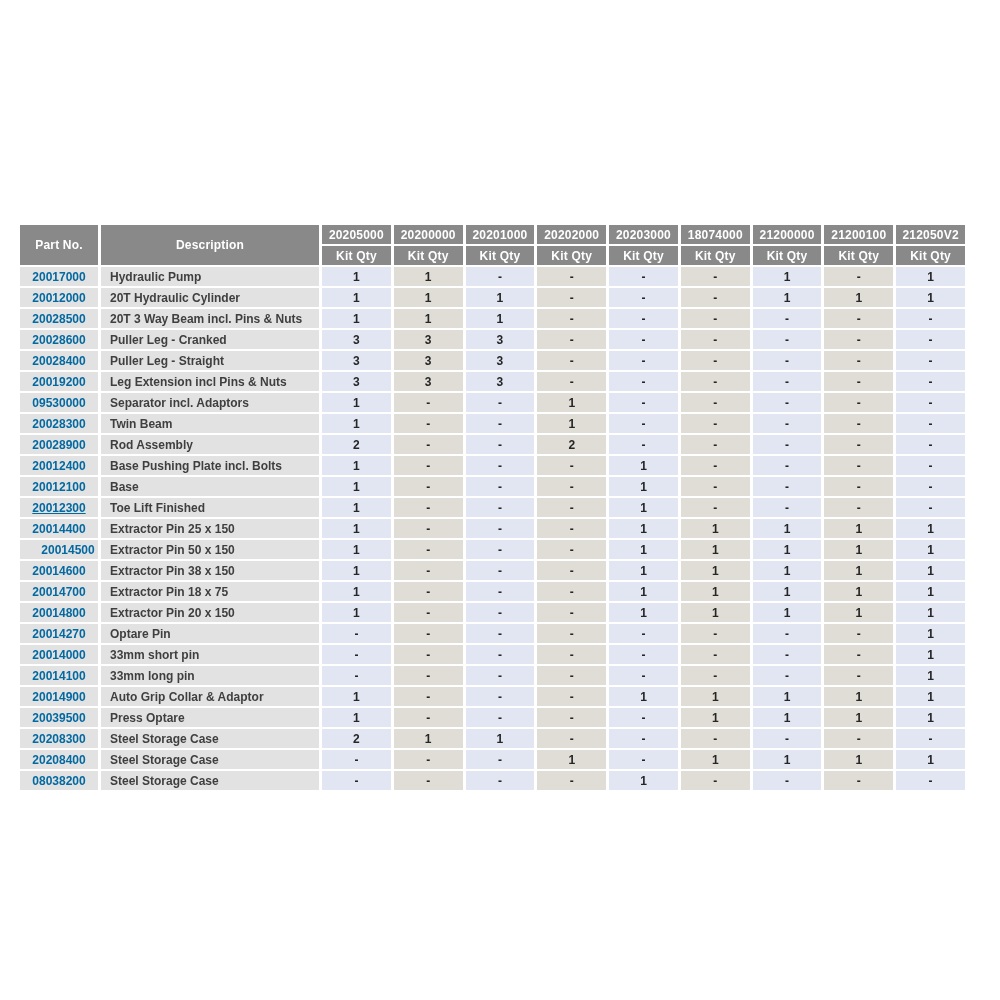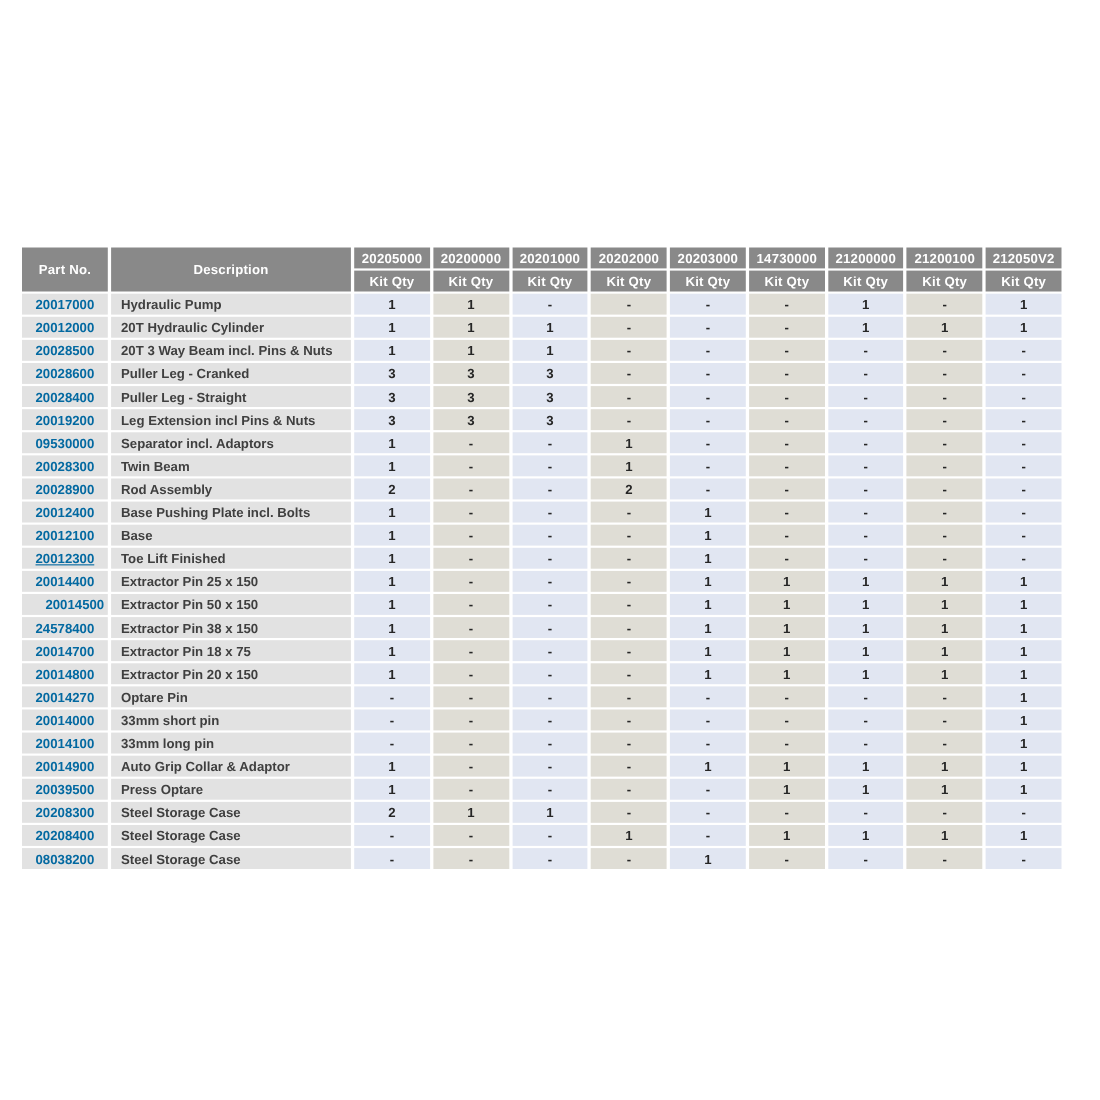--- a/index.html
+++ b/index.html
@@ -70,7 +70,7 @@
       <div class="cell hdr" style="grid-area: 1 / 5;">20201000</div>
       <div class="cell hdr" style="grid-area: 1 / 6;">20202000</div>
       <div class="cell hdr" style="grid-area: 1 / 7;">20203000</div>
-      <div class="cell hdr" style="grid-area: 1 / 8;">14730000</div>
+      <div class="cell hdr" style="grid-area: 1 / 8;">18074000</div>
       <div class="cell hdr" style="grid-area: 1 / 9;">21200000</div>
       <div class="cell hdr" style="grid-area: 1 / 10;">21200100</div>
       <div class="cell hdr" style="grid-area: 1 / 11;">212050V2</div>

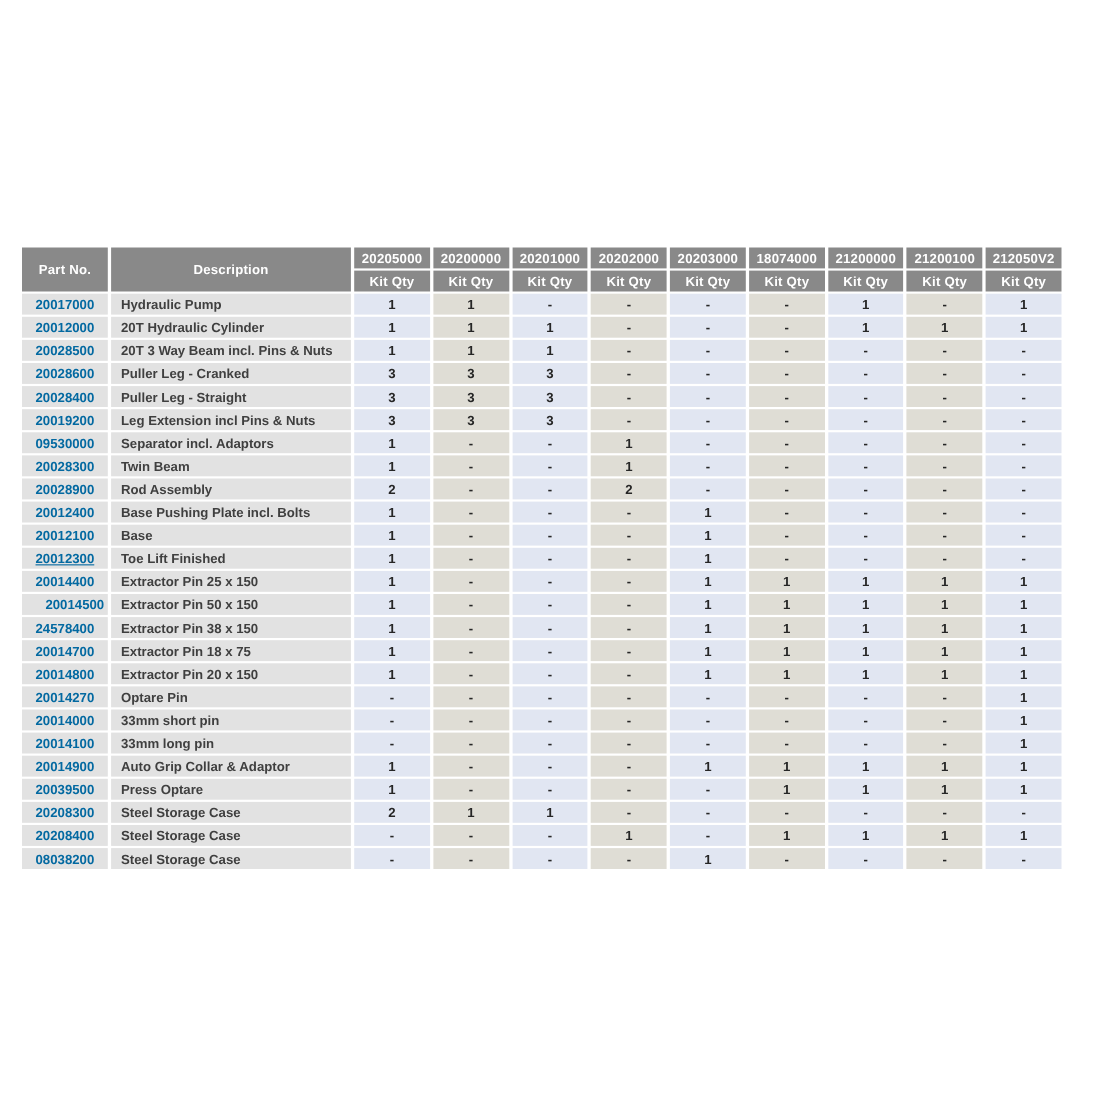--- a/index.html
+++ b/index.html
@@ -237,7 +237,7 @@
       <div class="cell qty qb" style="grid-area: 16 / 9;">1</div>
       <div class="cell qty qt" style="grid-area: 16 / 10;">1</div>
       <div class="cell qty qb" style="grid-area: 16 / 11;">1</div>
-      <div class="cell part" style="grid-area: 17 / 1;">24578400</div>
+      <div class="cell part" style="grid-area: 17 / 1;">20014600</div>
       <div class="cell desc" style="grid-area: 17 / 2;">Extractor Pin 38 x 150</div>
       <div class="cell qty qb" style="grid-area: 17 / 3;">1</div>
       <div class="cell qty qt" style="grid-area: 17 / 4;">-</div>

